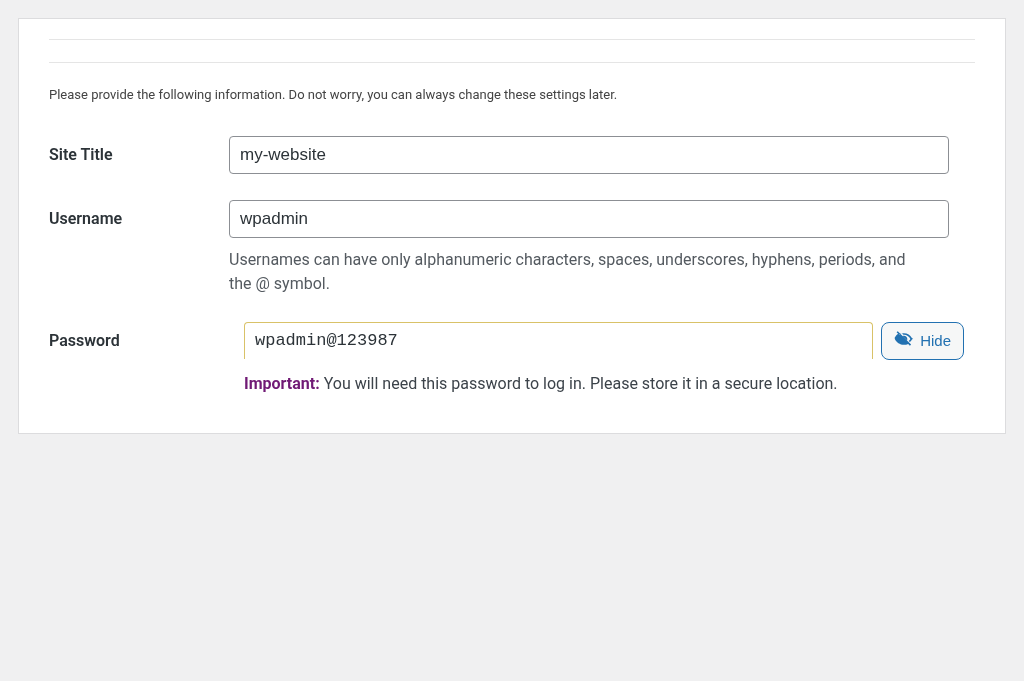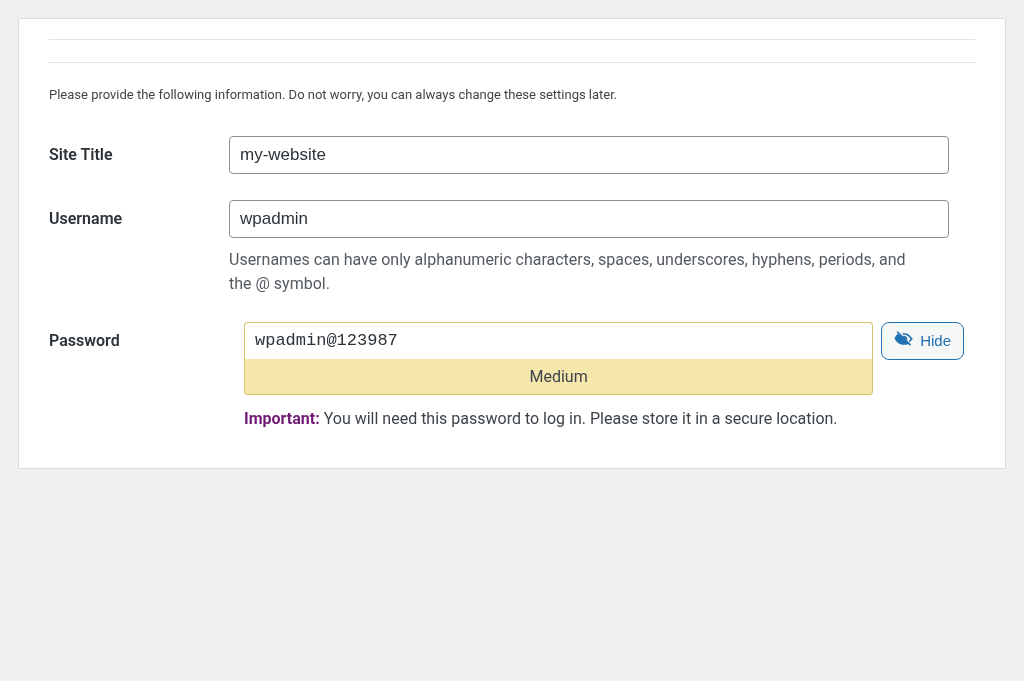--- a/index.html
+++ b/index.html
@@ -146,7 +146,6 @@
       <div class="password-wrap">
         <div class="password-inner">
           <input type="text" value="wpadmin@123987" style="">
-          <div class="strength">Medium</div>
         </div>
         <button class="hide-btn">
           <span>

